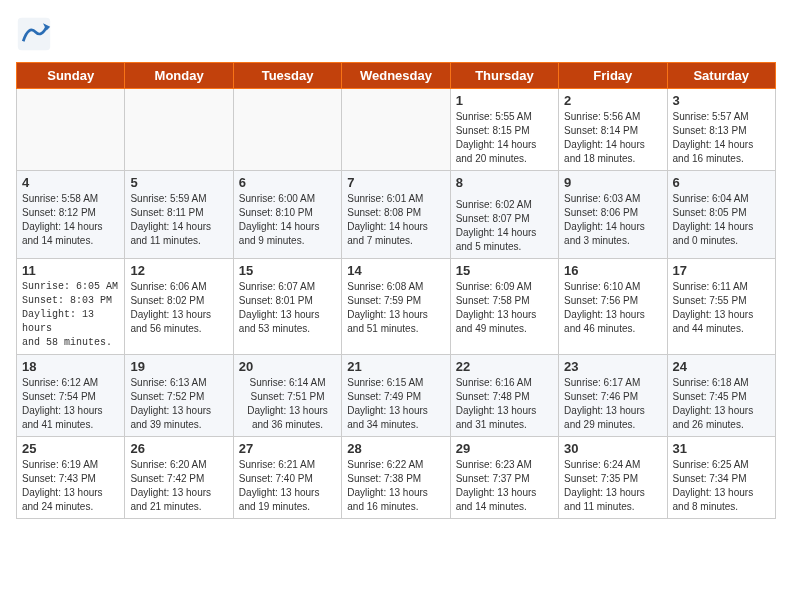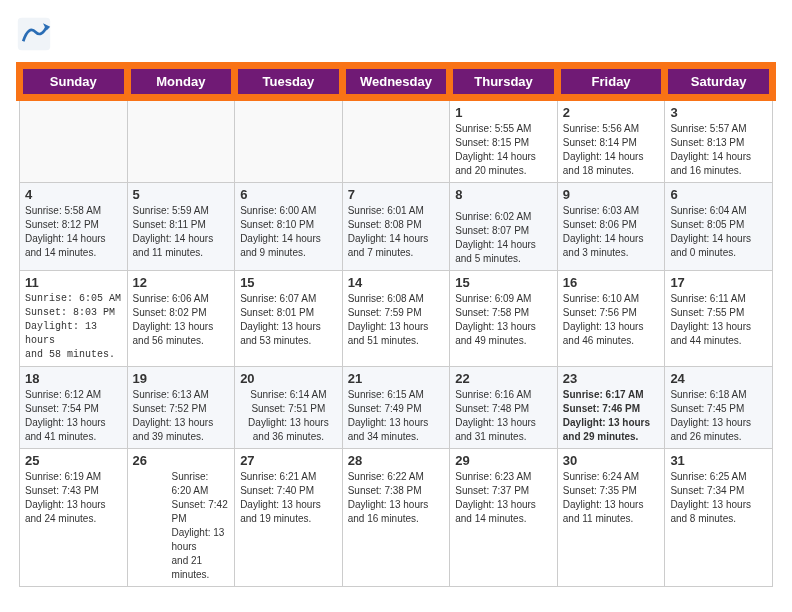--- a/index.html
+++ b/index.html
@@ -53,12 +53,12 @@
       table-layout: fixed;
     }
     thead tr th {
-      background-color: #701a75;
+      background-color: #c2410c;
       color: #fff;
       text-align: center;
       padding: 5px 4px;
       font-size: 13px;
-      border: 7px solid #f97316;
+      border: 1px solid #f97316;
     }
     tbody tr td {
       vertical-align: top;

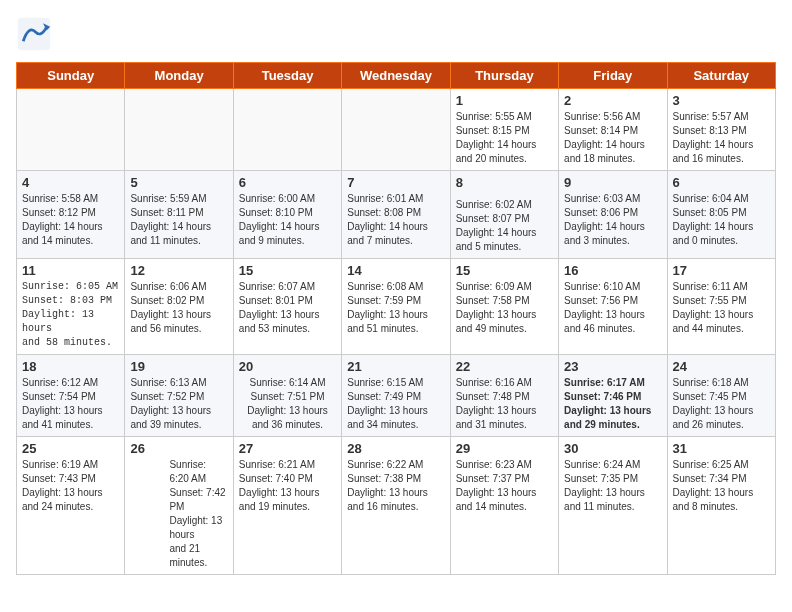--- a/index.html
+++ b/index.html
@@ -288,7 +288,7 @@
         </td>
         <td>
           <span class="day-number">23</span>
-          <div class="day-info" style="white-space: pre-line; font-weight: bold;">Sunrise: 6:17 AM
+          <div class="day-info" style="white-space: pre-line;">Sunrise: 6:17 AM
 Sunset: 7:46 PM
 Daylight: 13 hours
 and 29 minutes.</div>

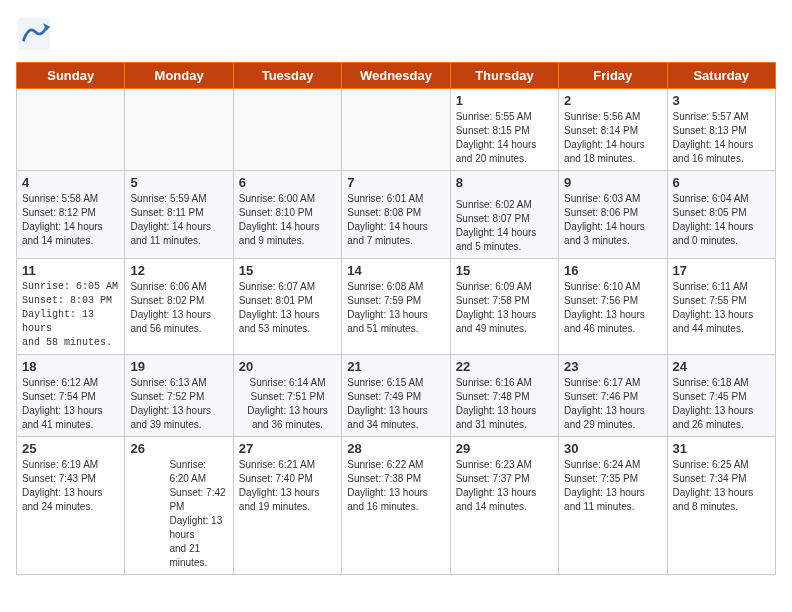--- a/index.html
+++ b/index.html
@@ -311,7 +311,7 @@
         </td>
         <td>
           <span class="day-number">26</span>
-          <div class="day-info" style="white-space: pre-line; margin-left: 39px;">Sunrise: 6:20 AM
+          <div class="day-info" style="white-space: pre-line;">Sunrise: 6:20 AM
 Sunset: 7:42 PM
 Daylight: 13 hours
 and 21 minutes.</div>

